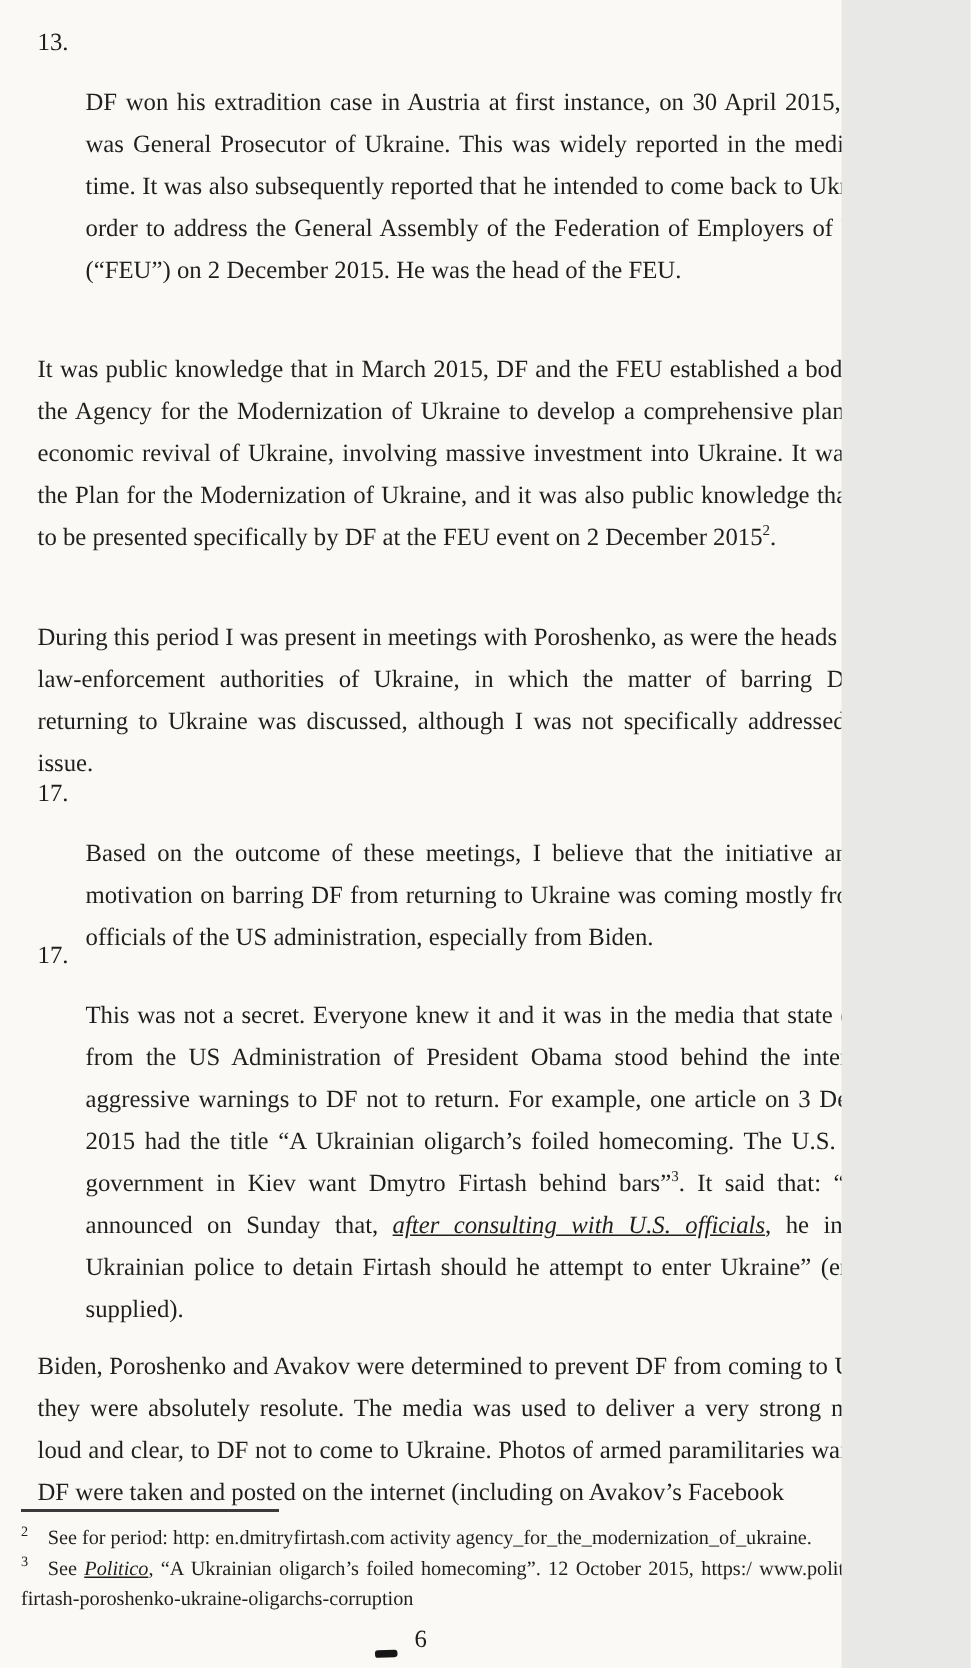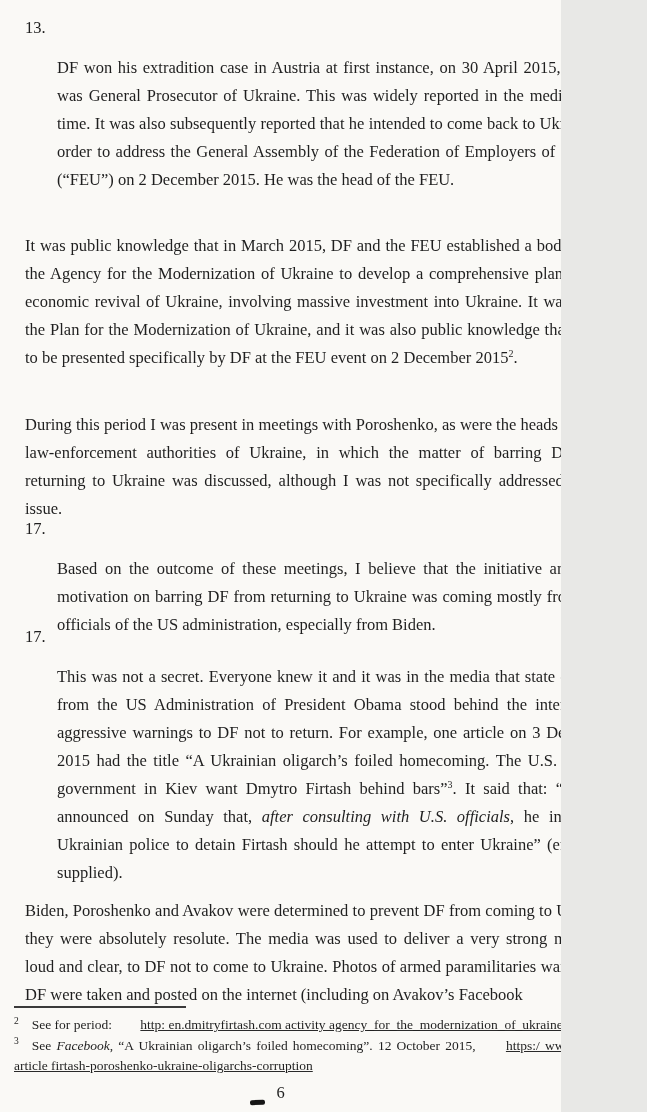--- a/index.html
+++ b/index.html
@@ -39,7 +39,7 @@
     line-height:0;
     vertical-align:super;
   }
-  .seg-italic{font-style:italic;}
+  .seg-italic{font-style:italic;text-decoration:underline;}
   
   .footnotes{
     position:absolute;

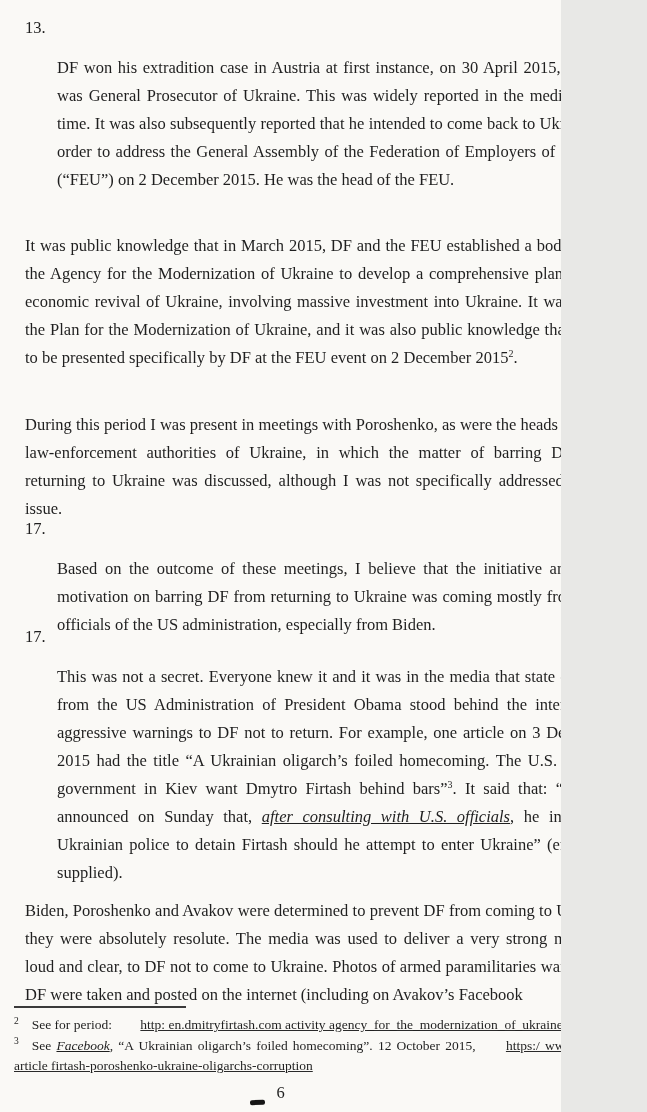--- a/index.html
+++ b/index.html
@@ -66,9 +66,7 @@
     margin-right:13px;
   }
   .fn-link{
-    text-decoration:underline;
     text-decoration-color:#2a2a2a;
-    margin-left:25px;
   }
   
   .page-number{

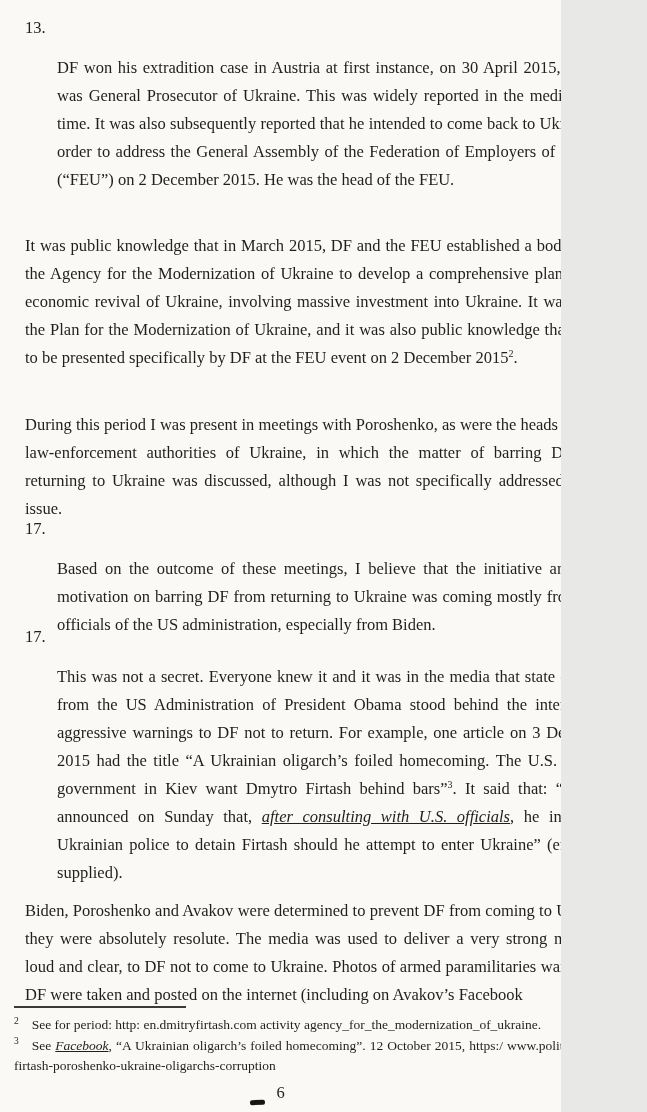--- a/index.html
+++ b/index.html
@@ -142,7 +142,7 @@
     </div>
 
     <div class="footnote">
-      <sup class="fn-marker">3</sup><span>See </span><span class="seg-italic">Facebook</span><span>, “A Ukrainian oligarch’s foiled homecoming”. 12 October 2015, </span><span class="fn-link">https:/ www.politico.eu article firtash-poroshenko-ukraine-oligarchs-corruption</span>
+      <sup class="fn-marker">3</sup><span>See </span><span class="seg-italic">Politico</span><span>, “A Ukrainian oligarch’s foiled homecoming”. 12 October 2015, </span><span class="fn-link">https:/ www.politico.eu article firtash-poroshenko-ukraine-oligarchs-corruption</span>
     </div>
   </div>
 

